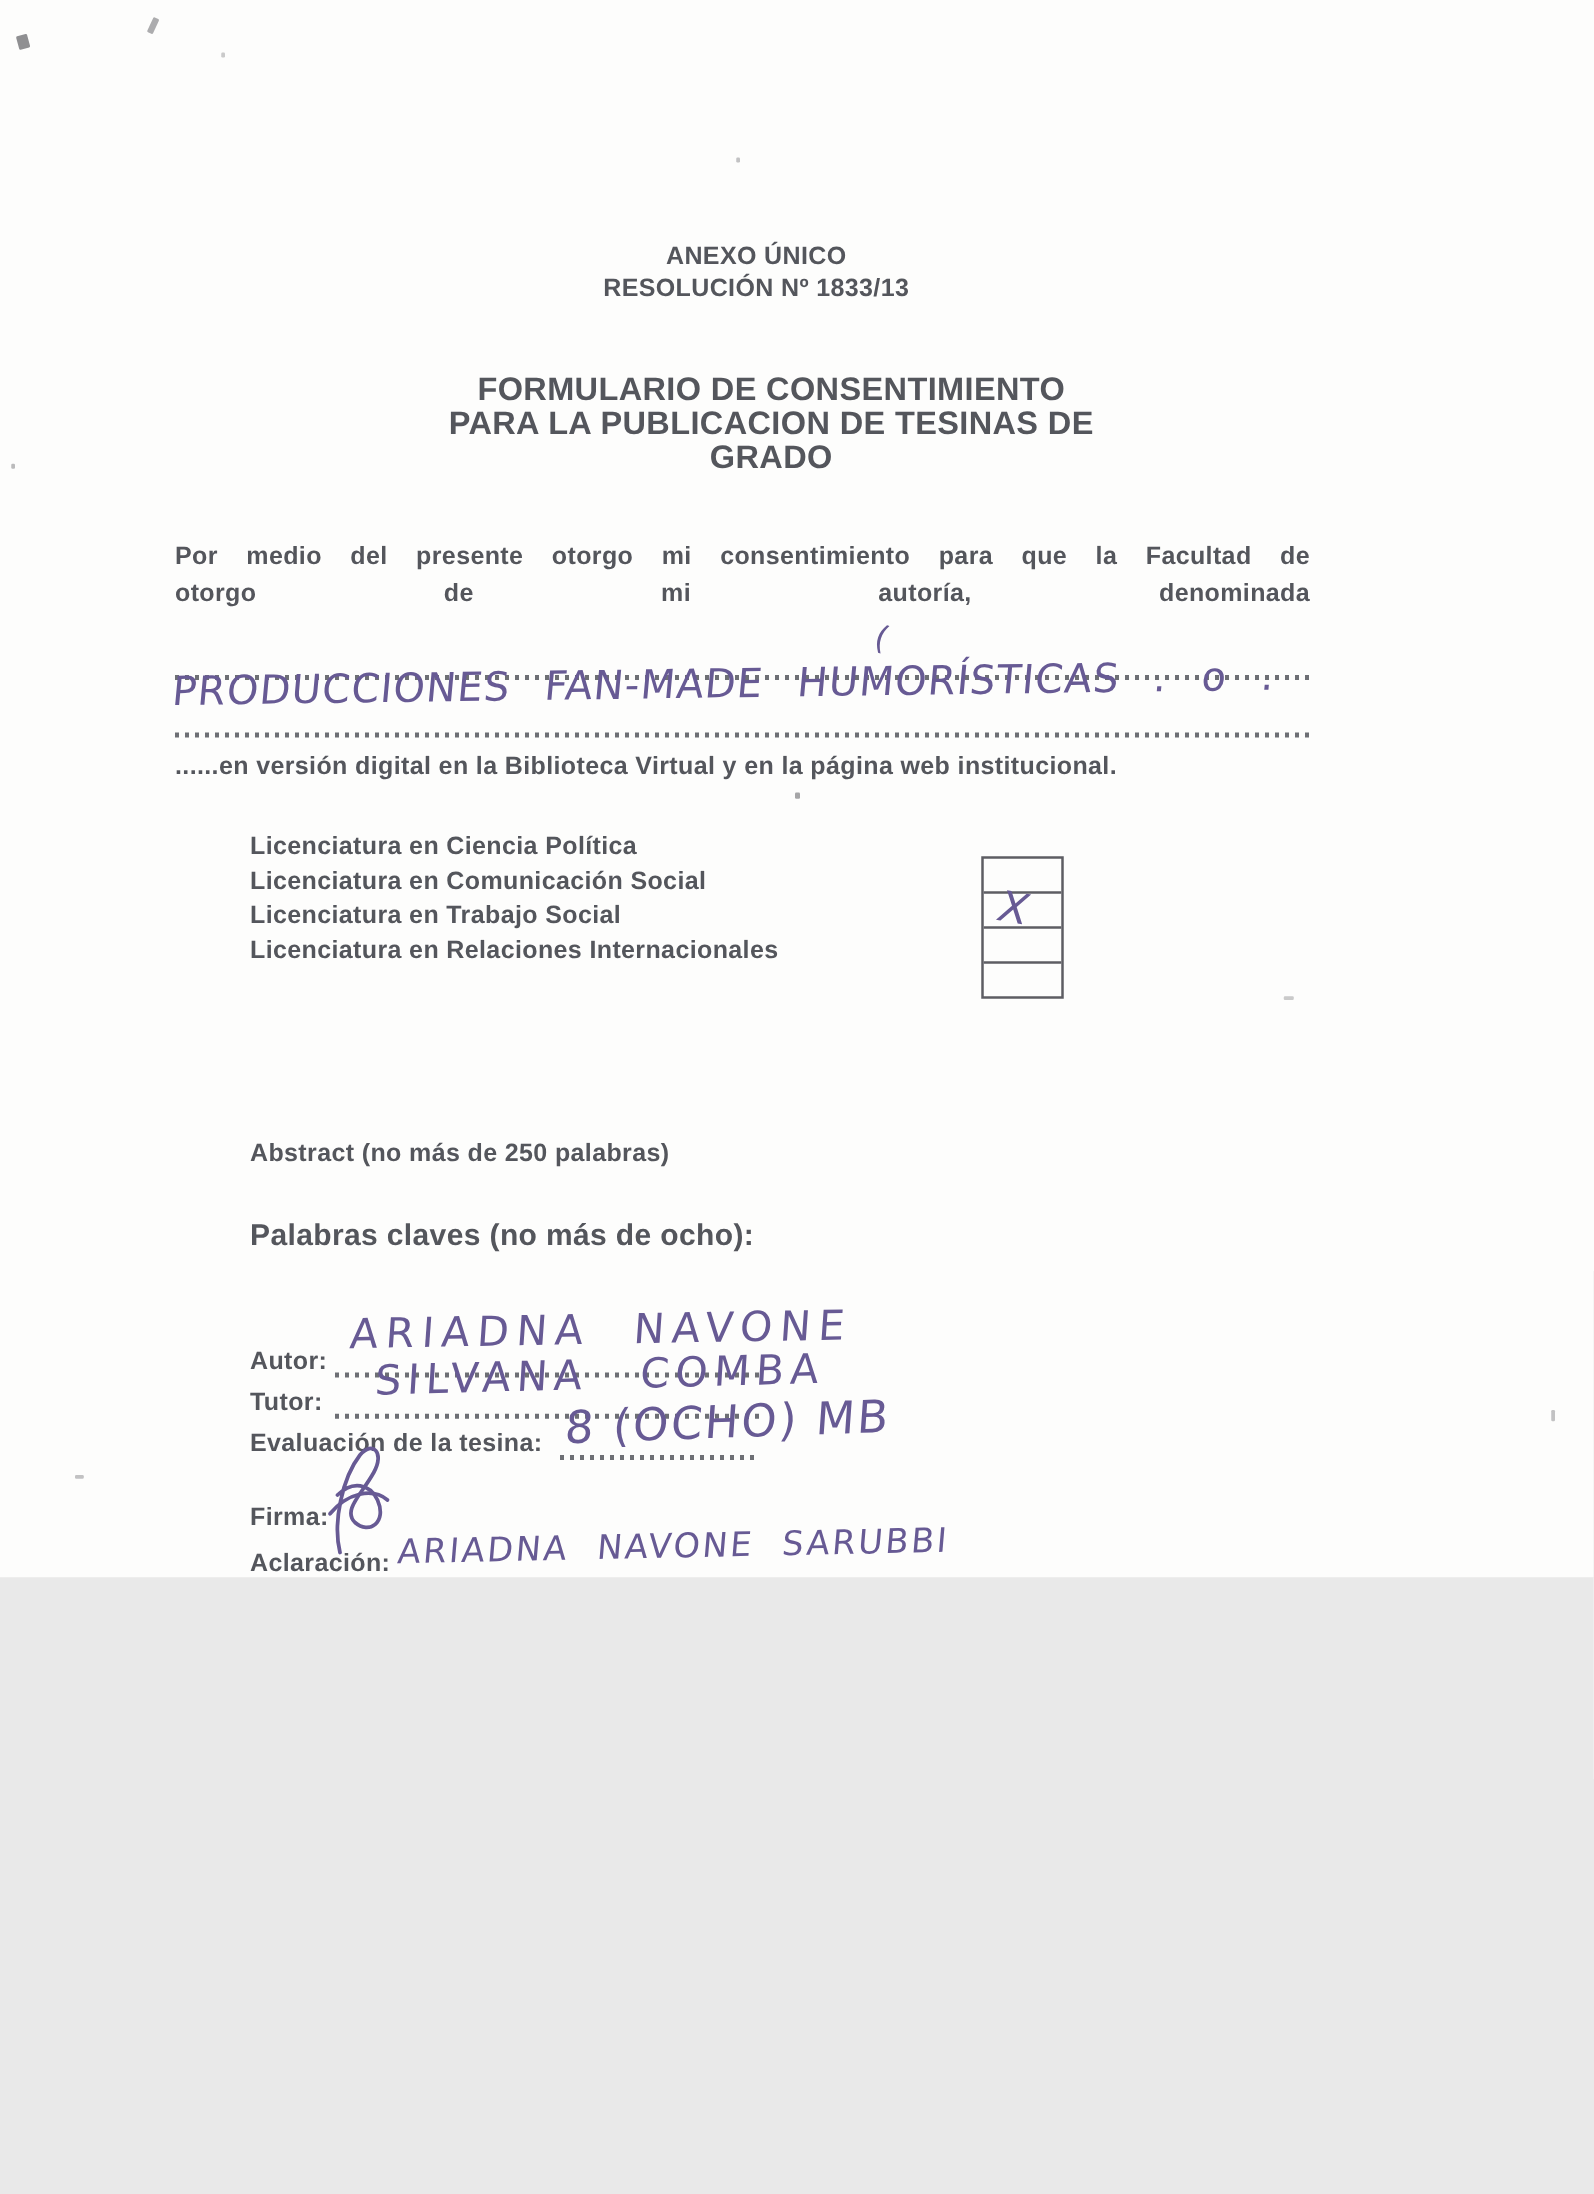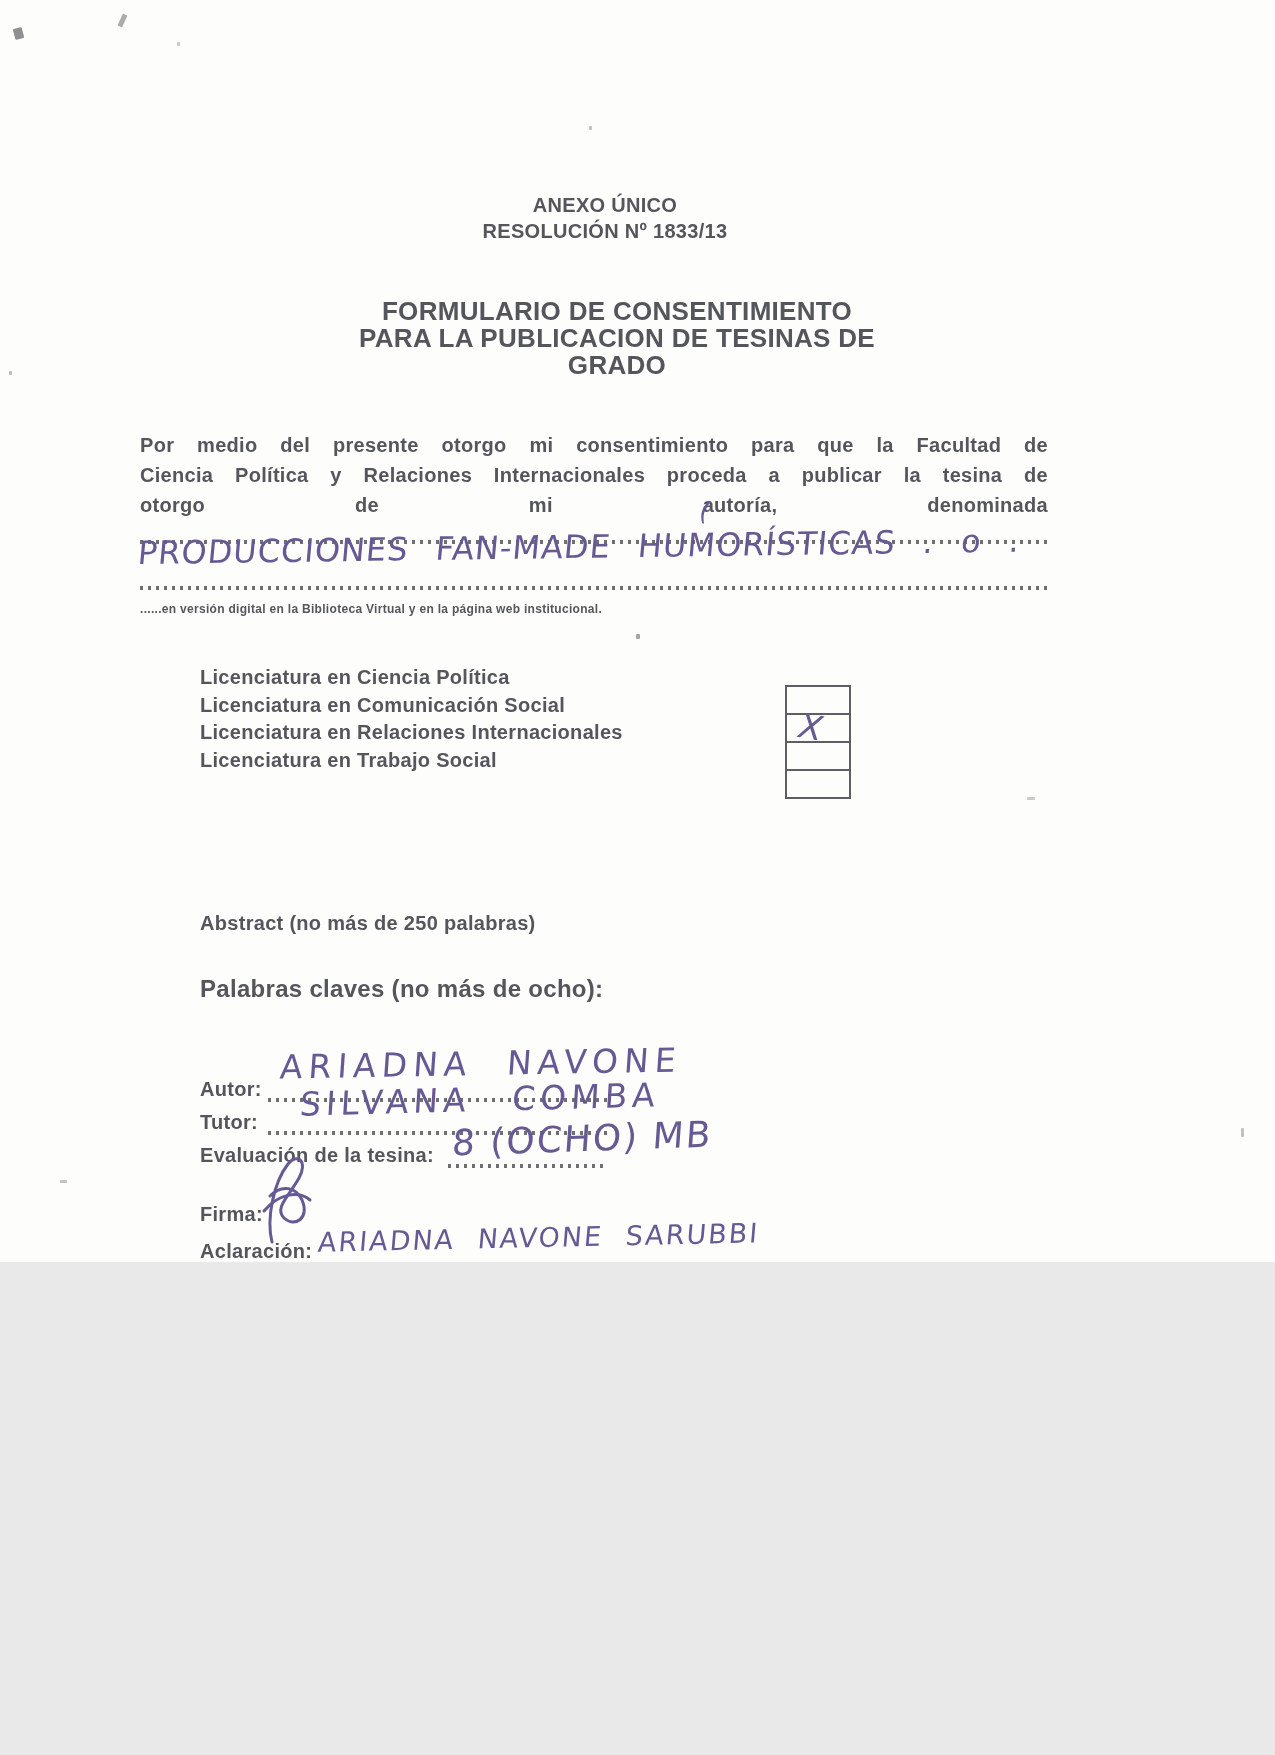--- a/index.html
+++ b/index.html
@@ -127,7 +127,6 @@
 
   <div class="abs consent-par print">
     <div class="jline">Por medio del presente otorgo mi consentimiento para que la Facultad de</div>
-    <div class="jline">Ciencia Política y Relaciones Internacionales proceda a publicar la tesina de</div>
     <div class="jline">otorgo de mi autoría, denominada</div>
   </div>
 

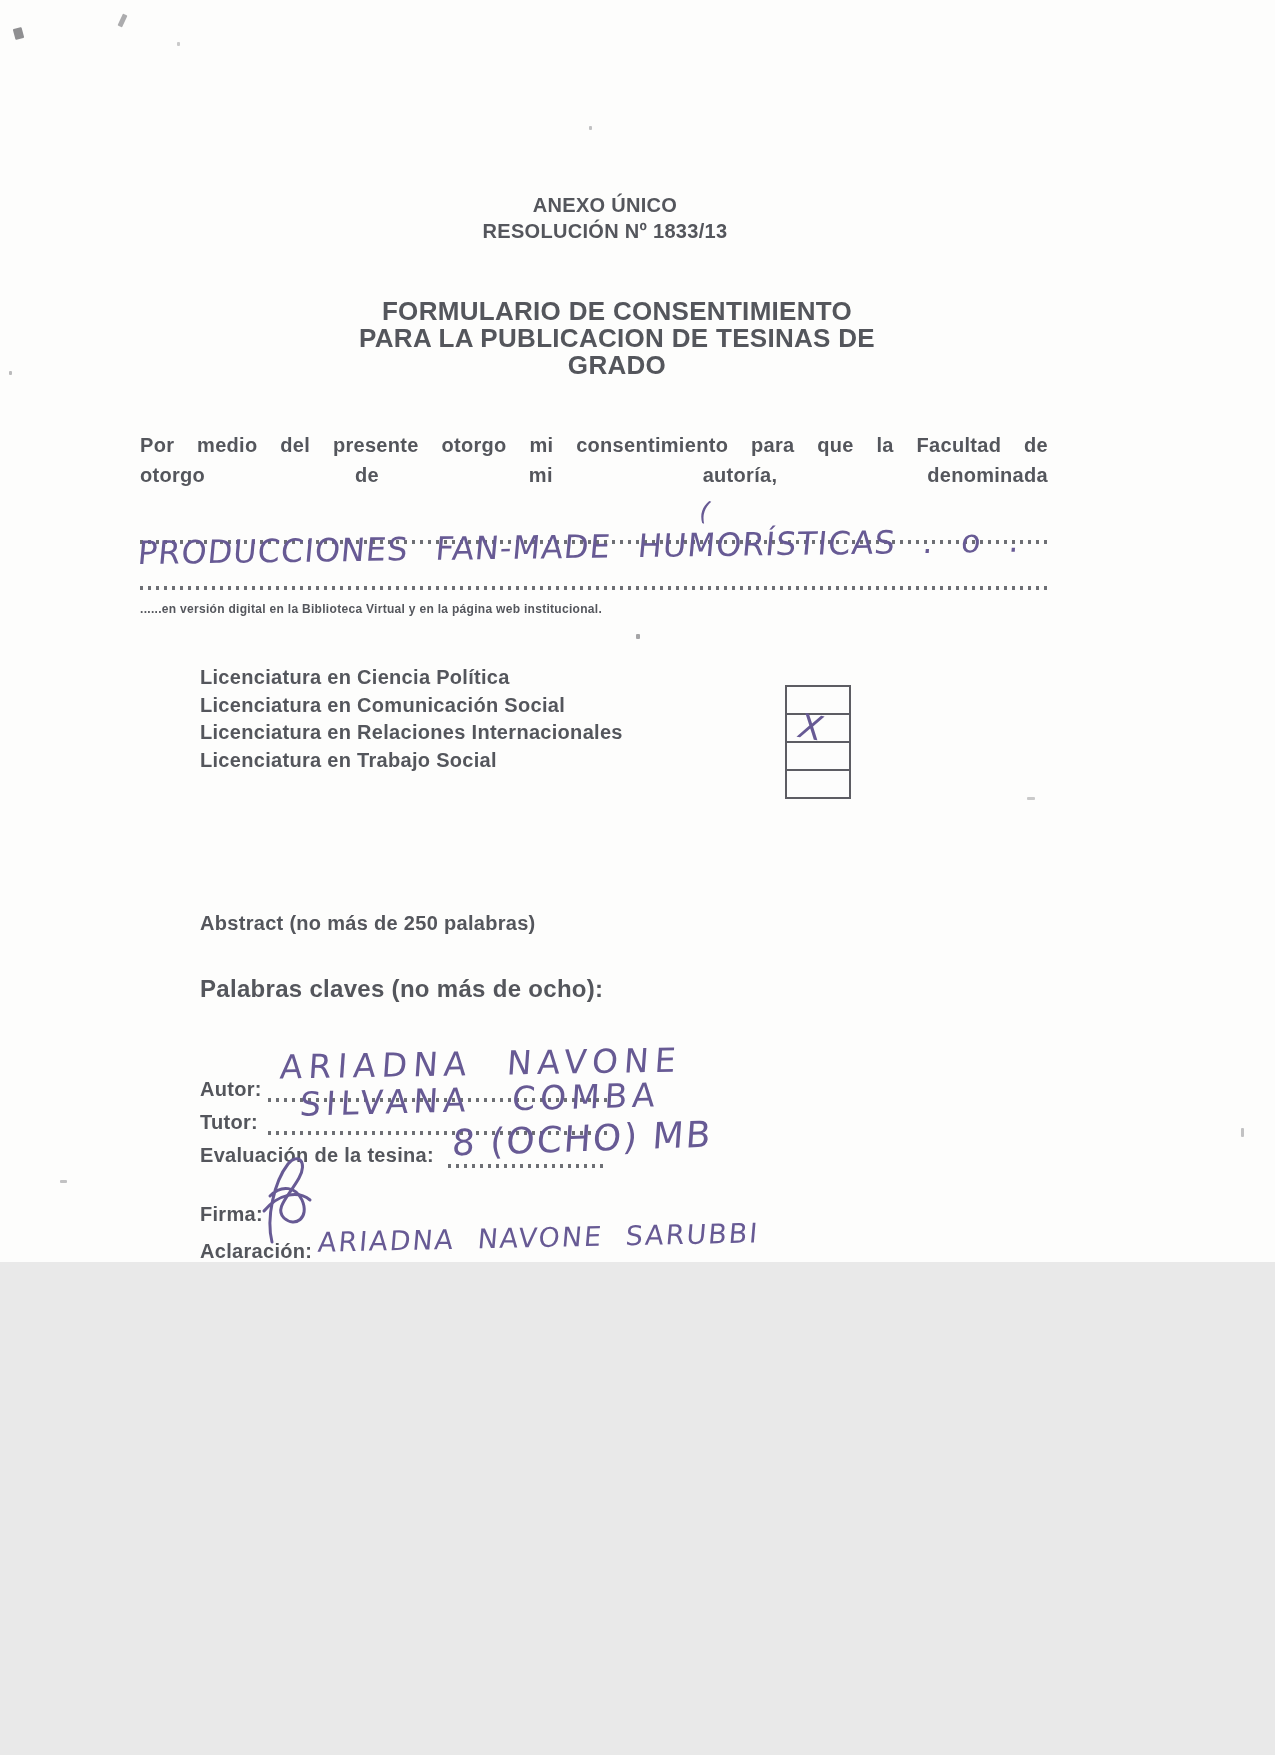--- a/index.html
+++ b/index.html
@@ -58,7 +58,7 @@
     transform:rotate(18deg);
   }
 
-  .pub-line{top:602px;left:140px;font-size:12px;}
+  .pub-line{top:602px;left:140px;font-size:20px;}
 
   .degrees{top:664px;left:200px;font-size:20px;line-height:27.7px;}
   .degree-item{white-space:nowrap;}

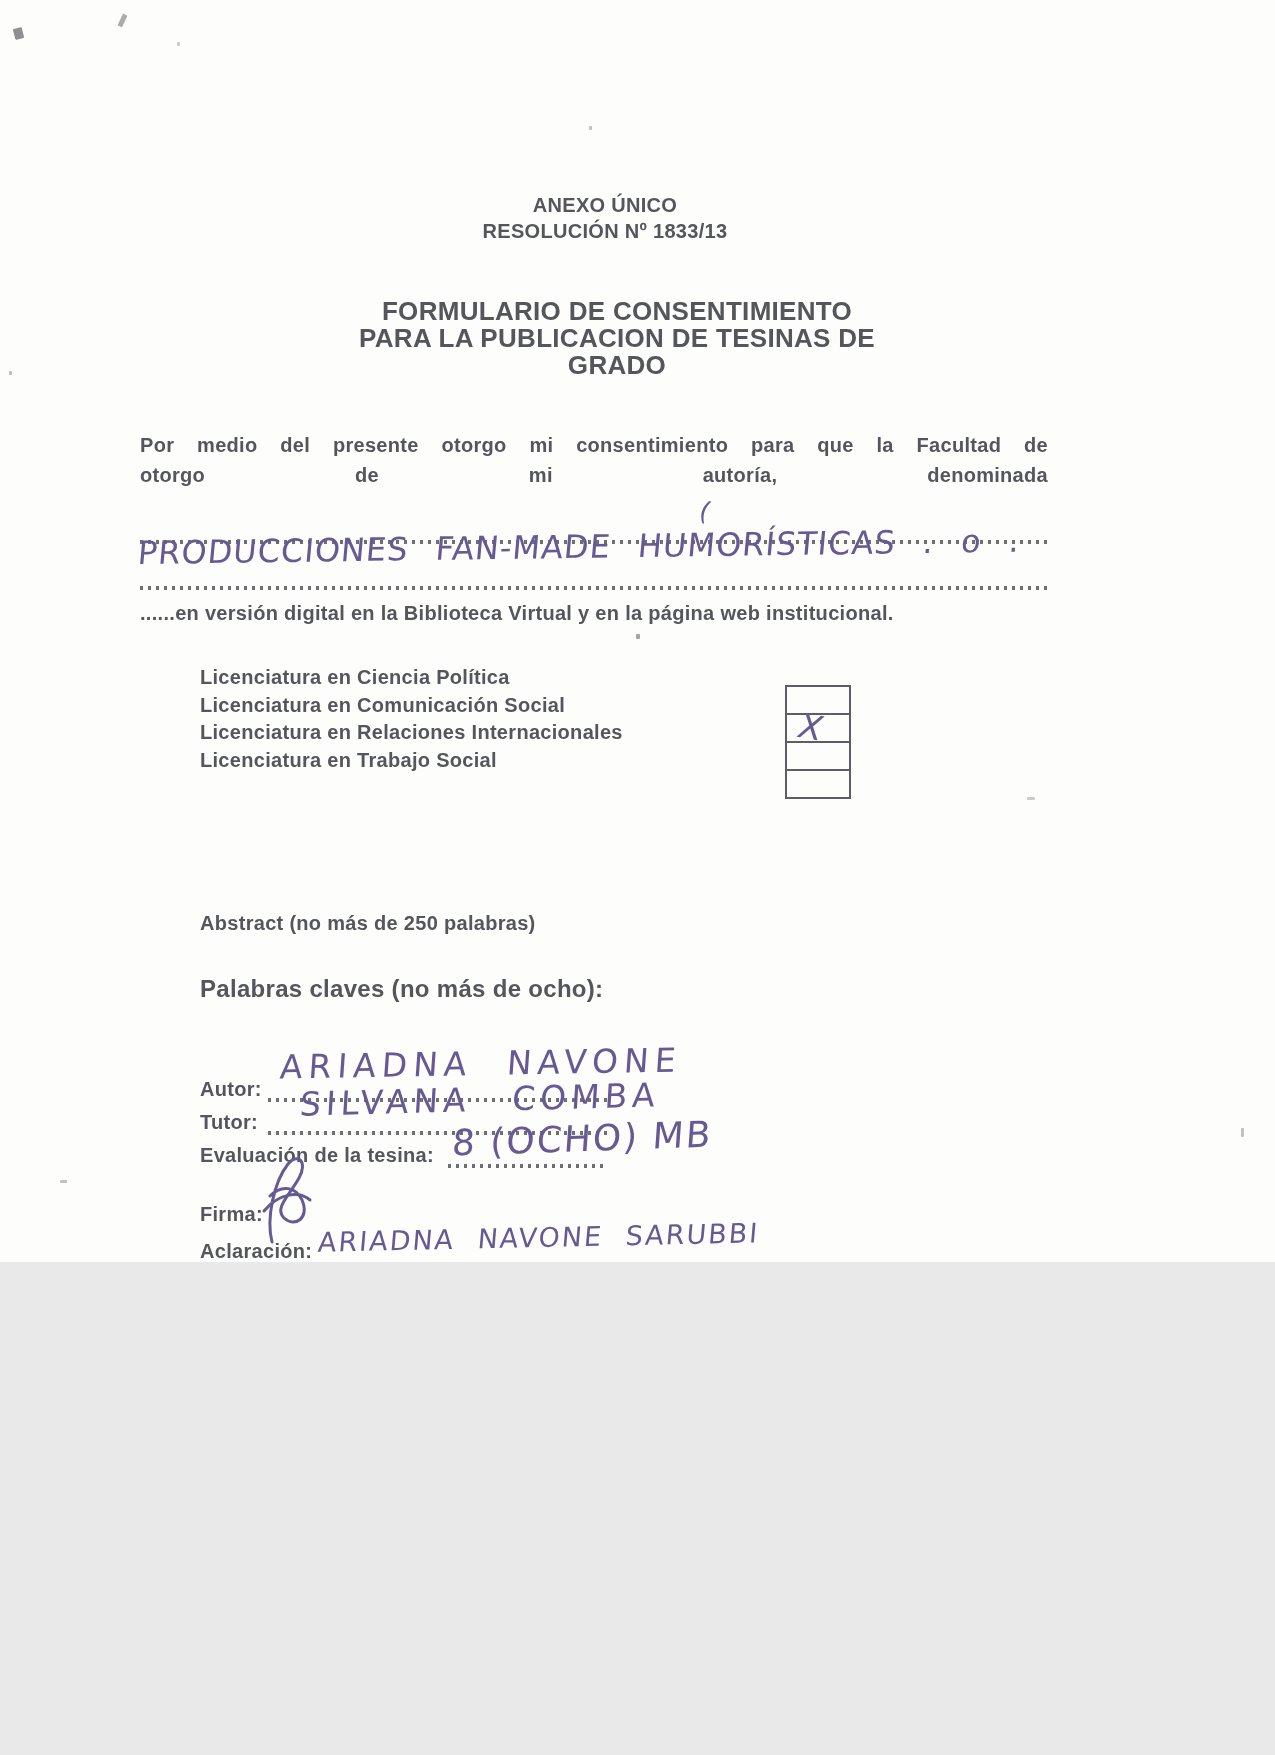--- a/index.html
+++ b/index.html
@@ -141,8 +141,8 @@
   <div class="abs degrees print">
     <div class="degree-item">Licenciatura en Ciencia Política</div>
     <div class="degree-item">Licenciatura en Comunicación Social</div>
+    <div class="degree-item">Licenciatura en Trabajo Social</div>
     <div class="degree-item">Licenciatura en Relaciones Internacionales</div>
-    <div class="degree-item">Licenciatura en Trabajo Social</div>
   </div>
 
   <div class="abs cbox-table">

